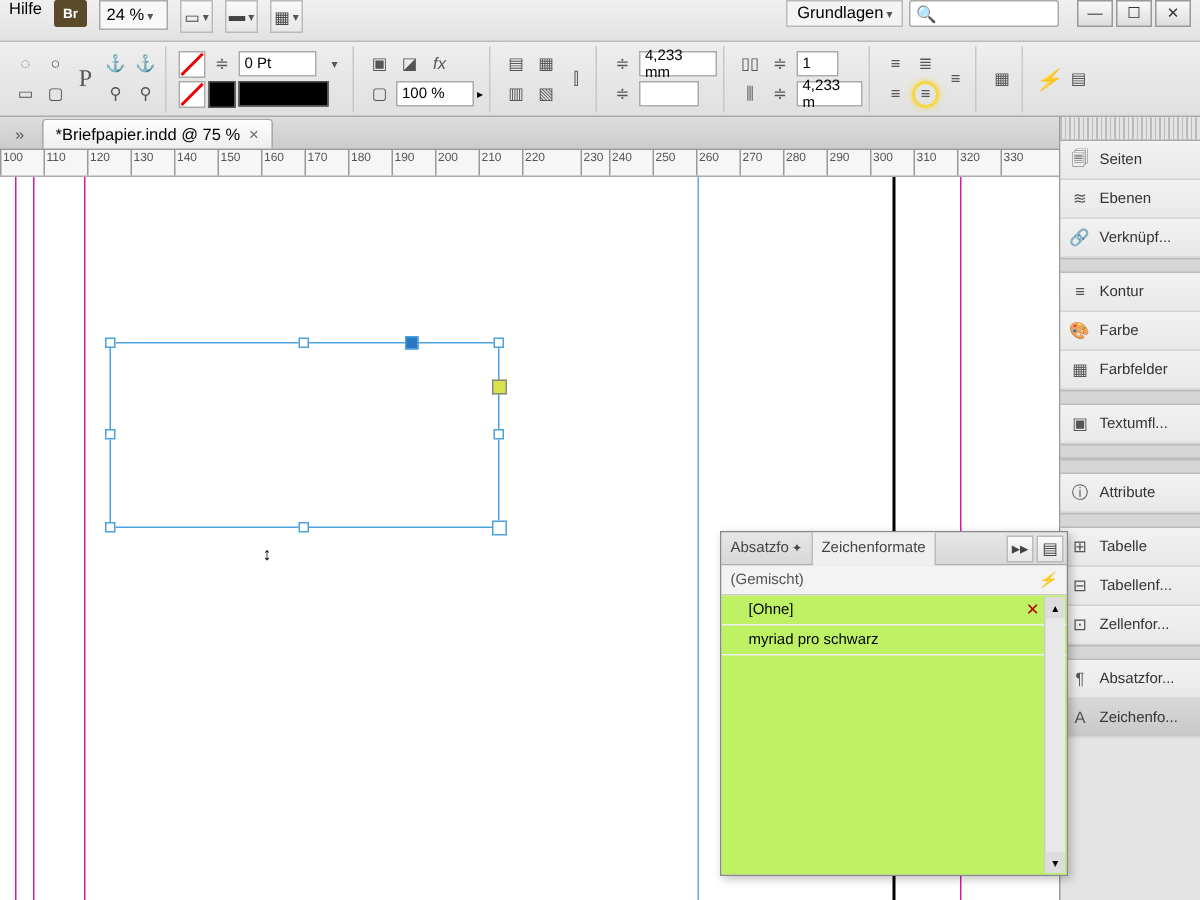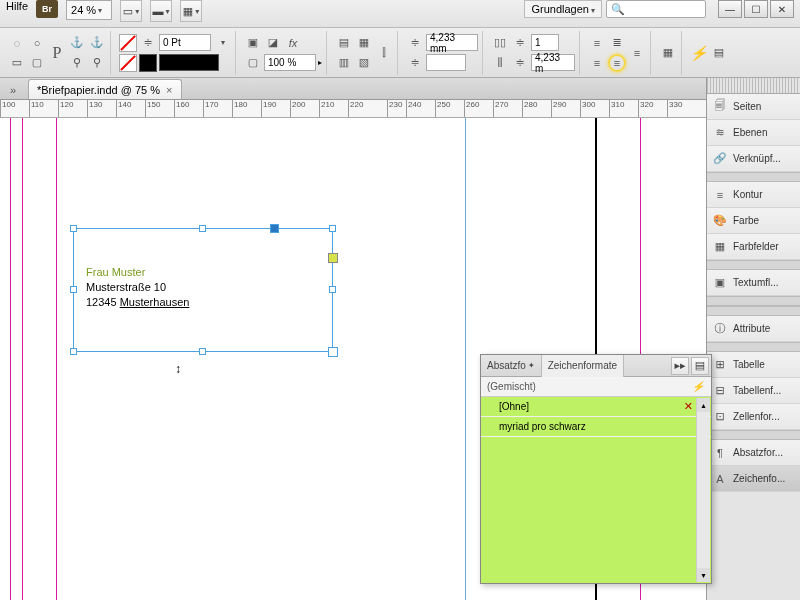--- a/index.html
+++ b/index.html
@@ -276,11 +276,6 @@
     <div class="handle" style="left:50%;bottom:-4px;margin-left:-4px"></div>
     <div class="handle" style="right:-4px;bottom:-4px"></div>
     <div class="handle" style="right:-6px;bottom:-6px;width:10px;height:10px"></div>
-    <div class="frame-text">
-      <div class="green">Frau Muster</div>
-      <div>Musterstraße 10</div>
-      <div><span>12345 </span><span class="underline">Musterhausen</span></div>
-    </div>
   </div>
   <span class="resize-cursor" style="left:175px; top:244px">↕</span>
 </div>

